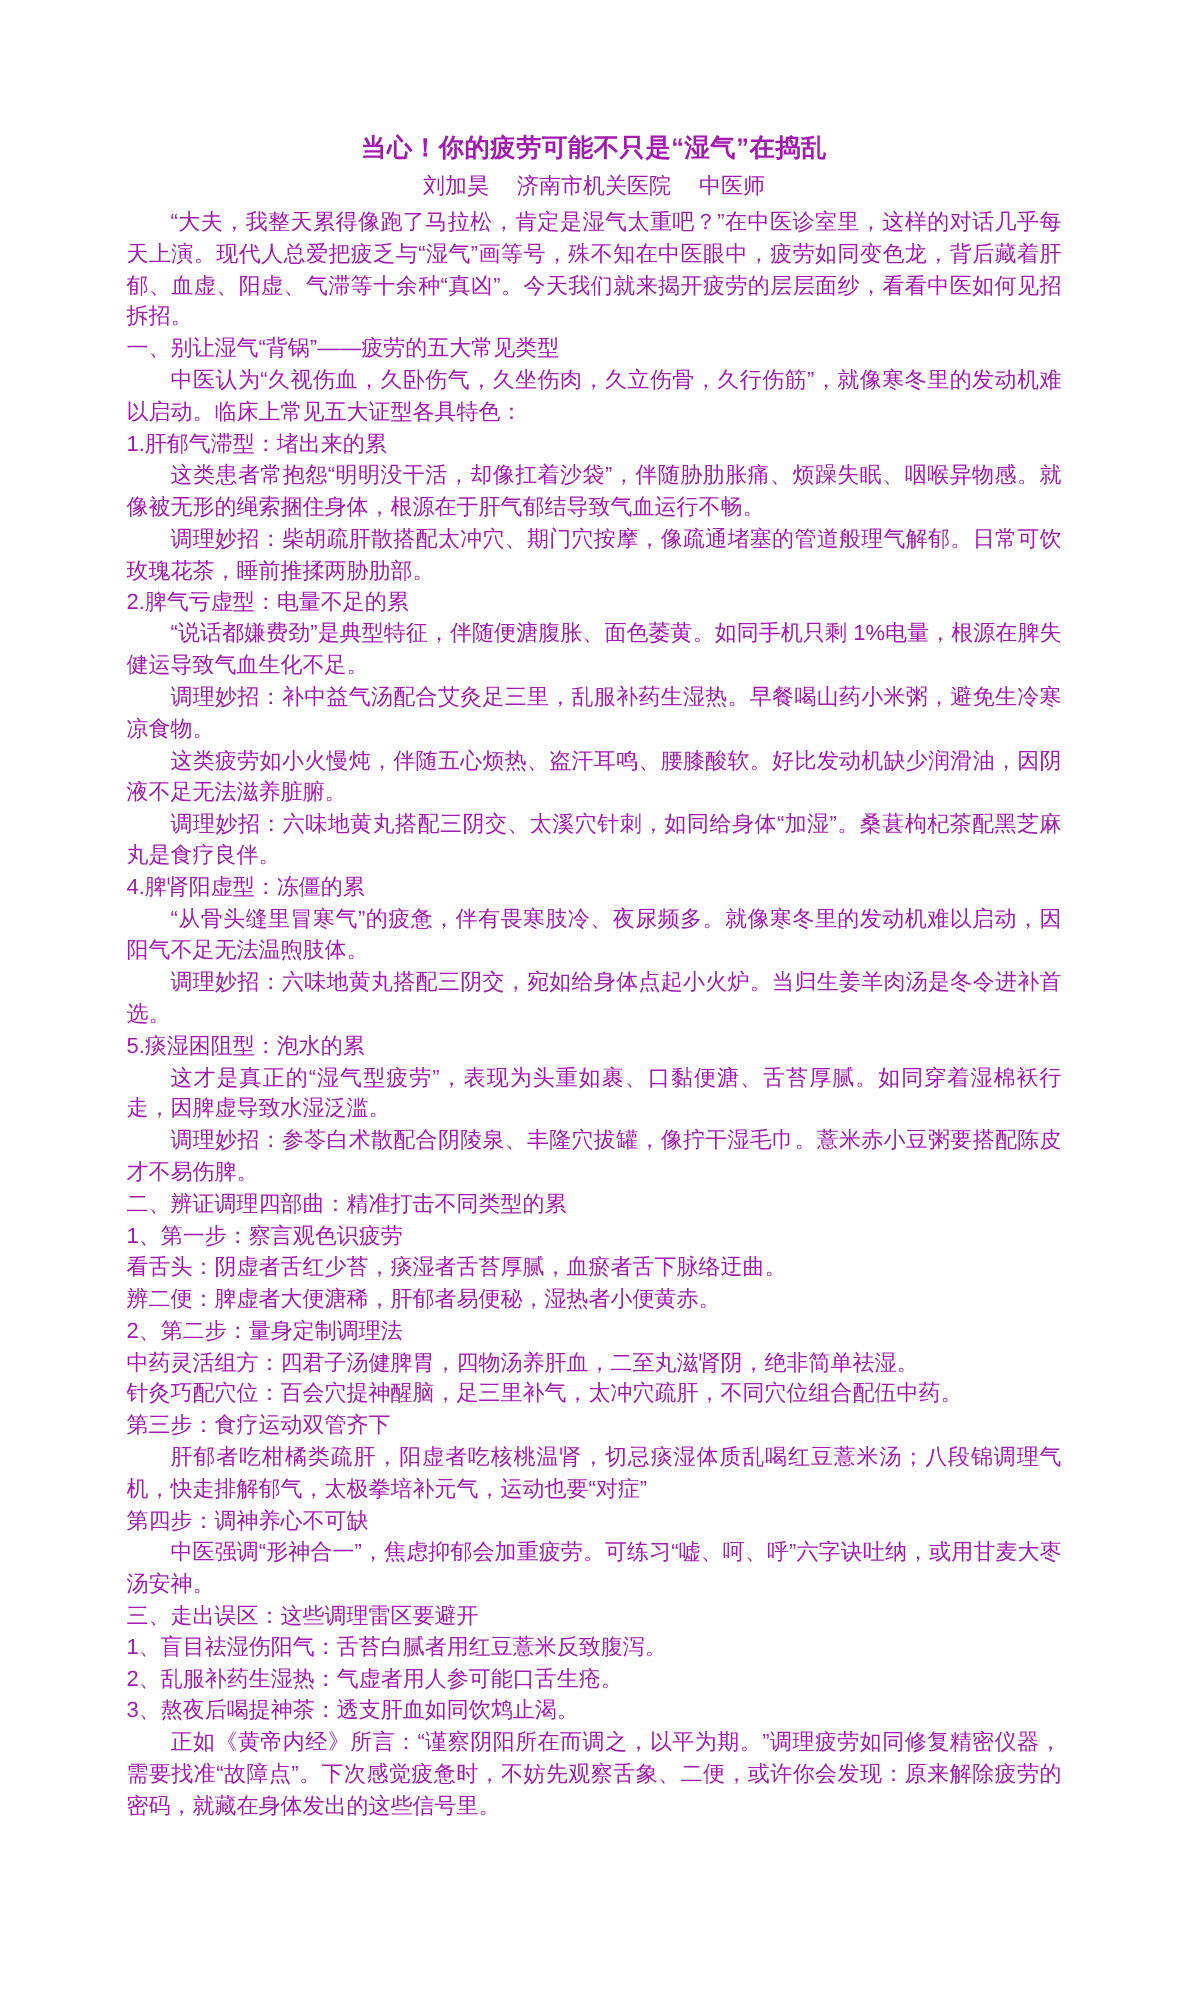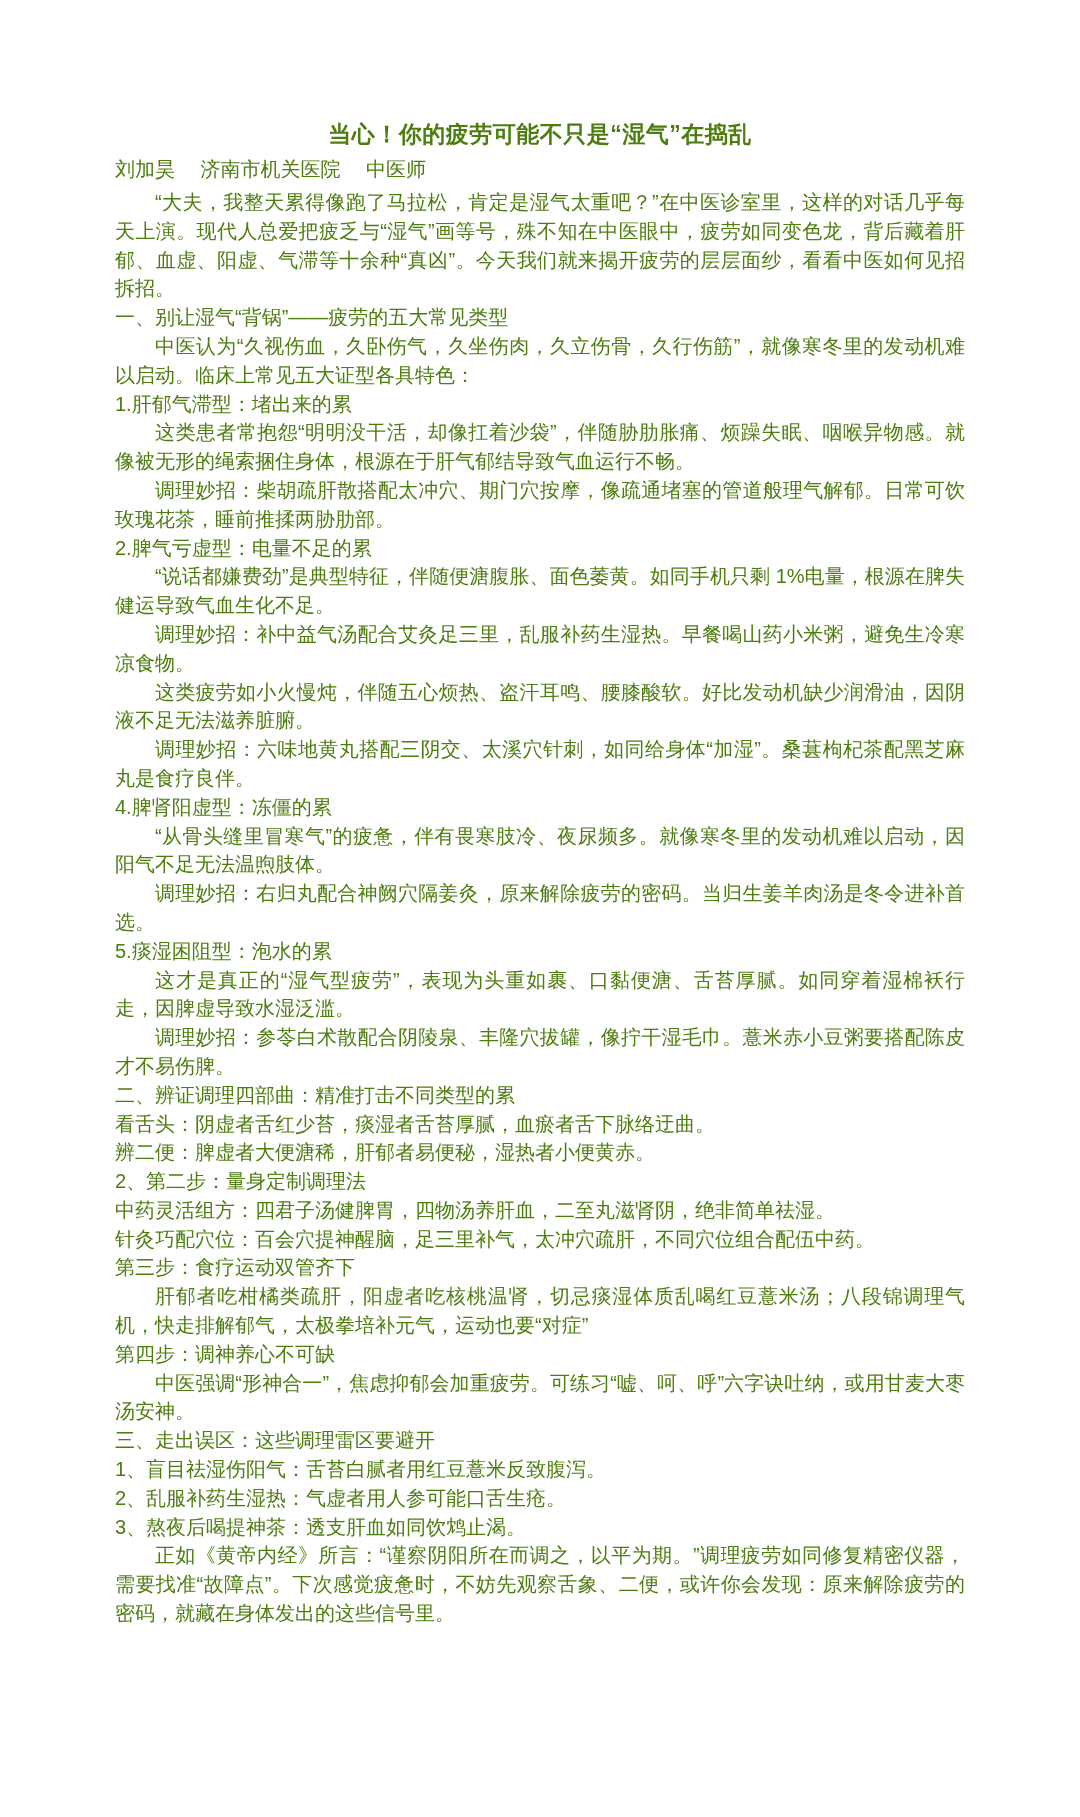--- a/index.html
+++ b/index.html
@@ -48,7 +48,7 @@
 </head>
 <body style="background: rgb(255, 255, 255);">
 
-<div class="page" style="color: #4d7c0f;">
+<div class="page" style="color: #a21caf;">
   <p class="title-line">当心！你的疲劳可能不只是“湿气”在捣乱</p>
   <div class="byline">刘加昊　 济南市机关医院　 中医师</div>
   <div class="doc-body">

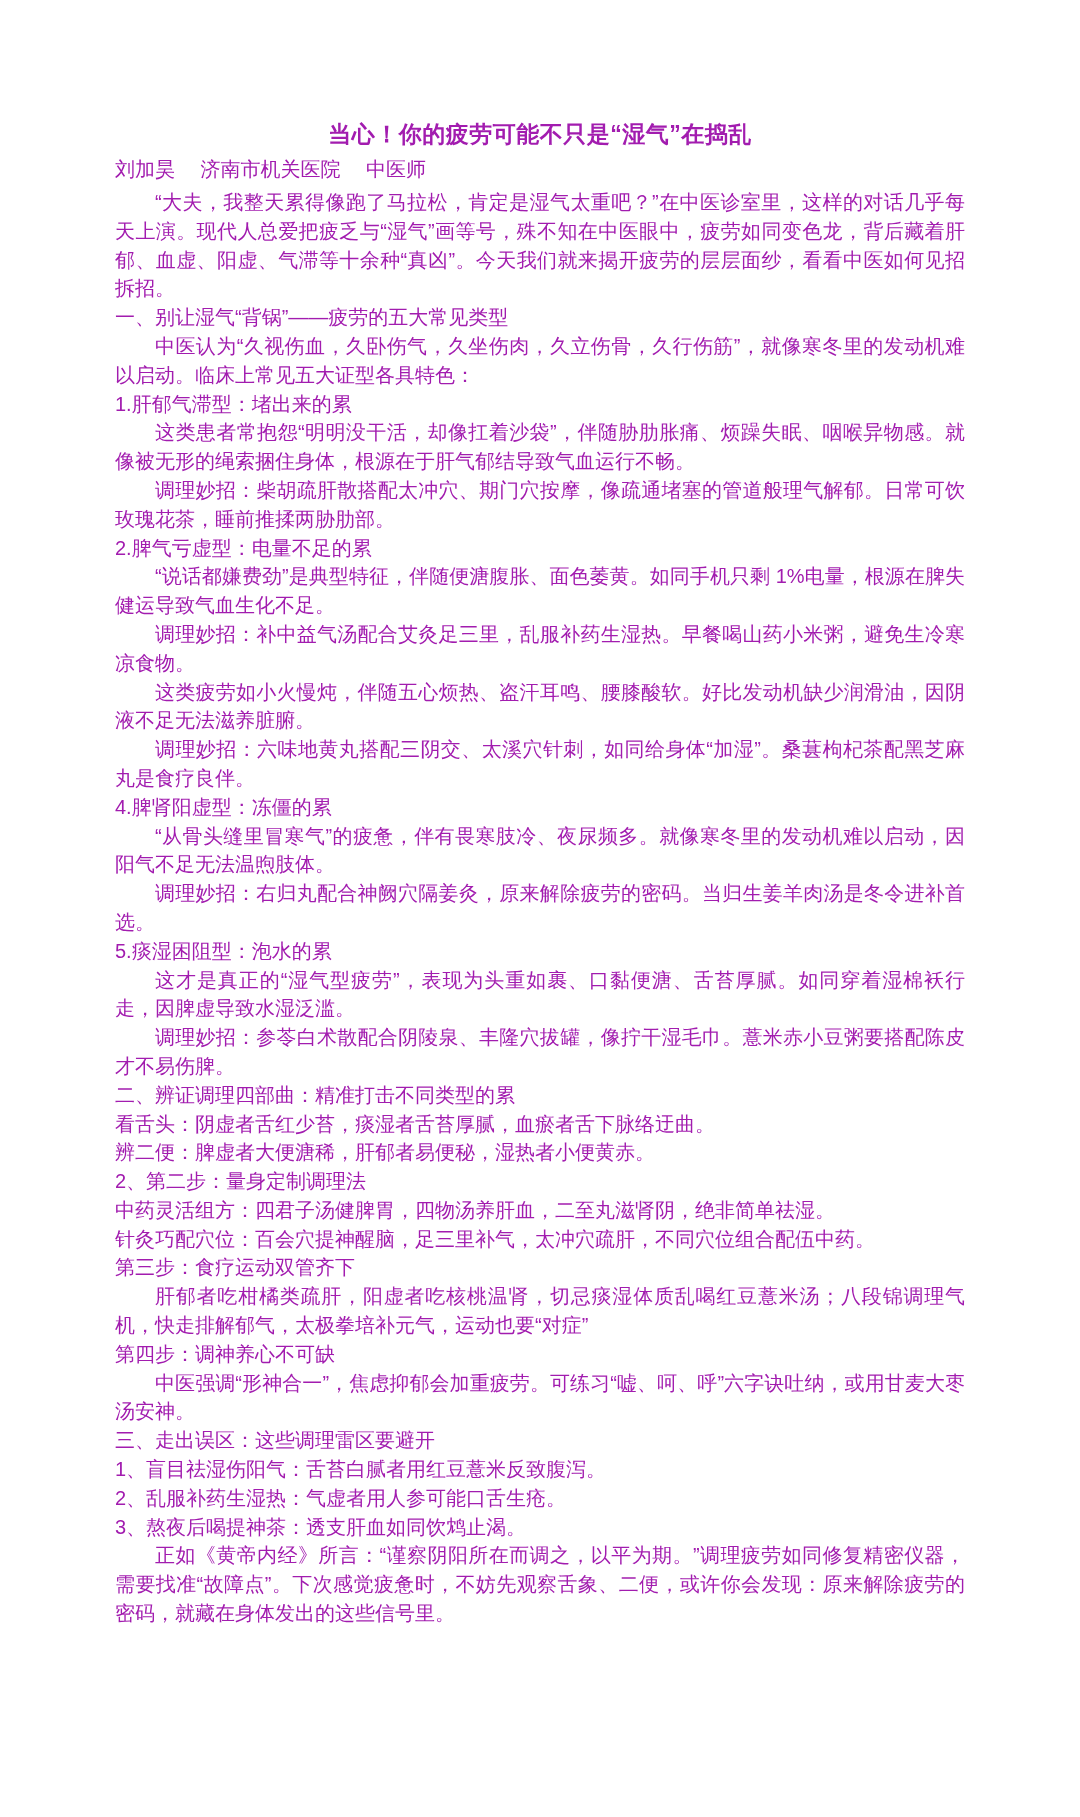--- a/index.html
+++ b/index.html
@@ -32,7 +32,7 @@
     margin: 2px 0 4px 0;
     font-size: 20px;
     line-height: 30px;
-    text-align: left;
+    text-align: center;
   }
   .doc-body p {
     margin: 0;

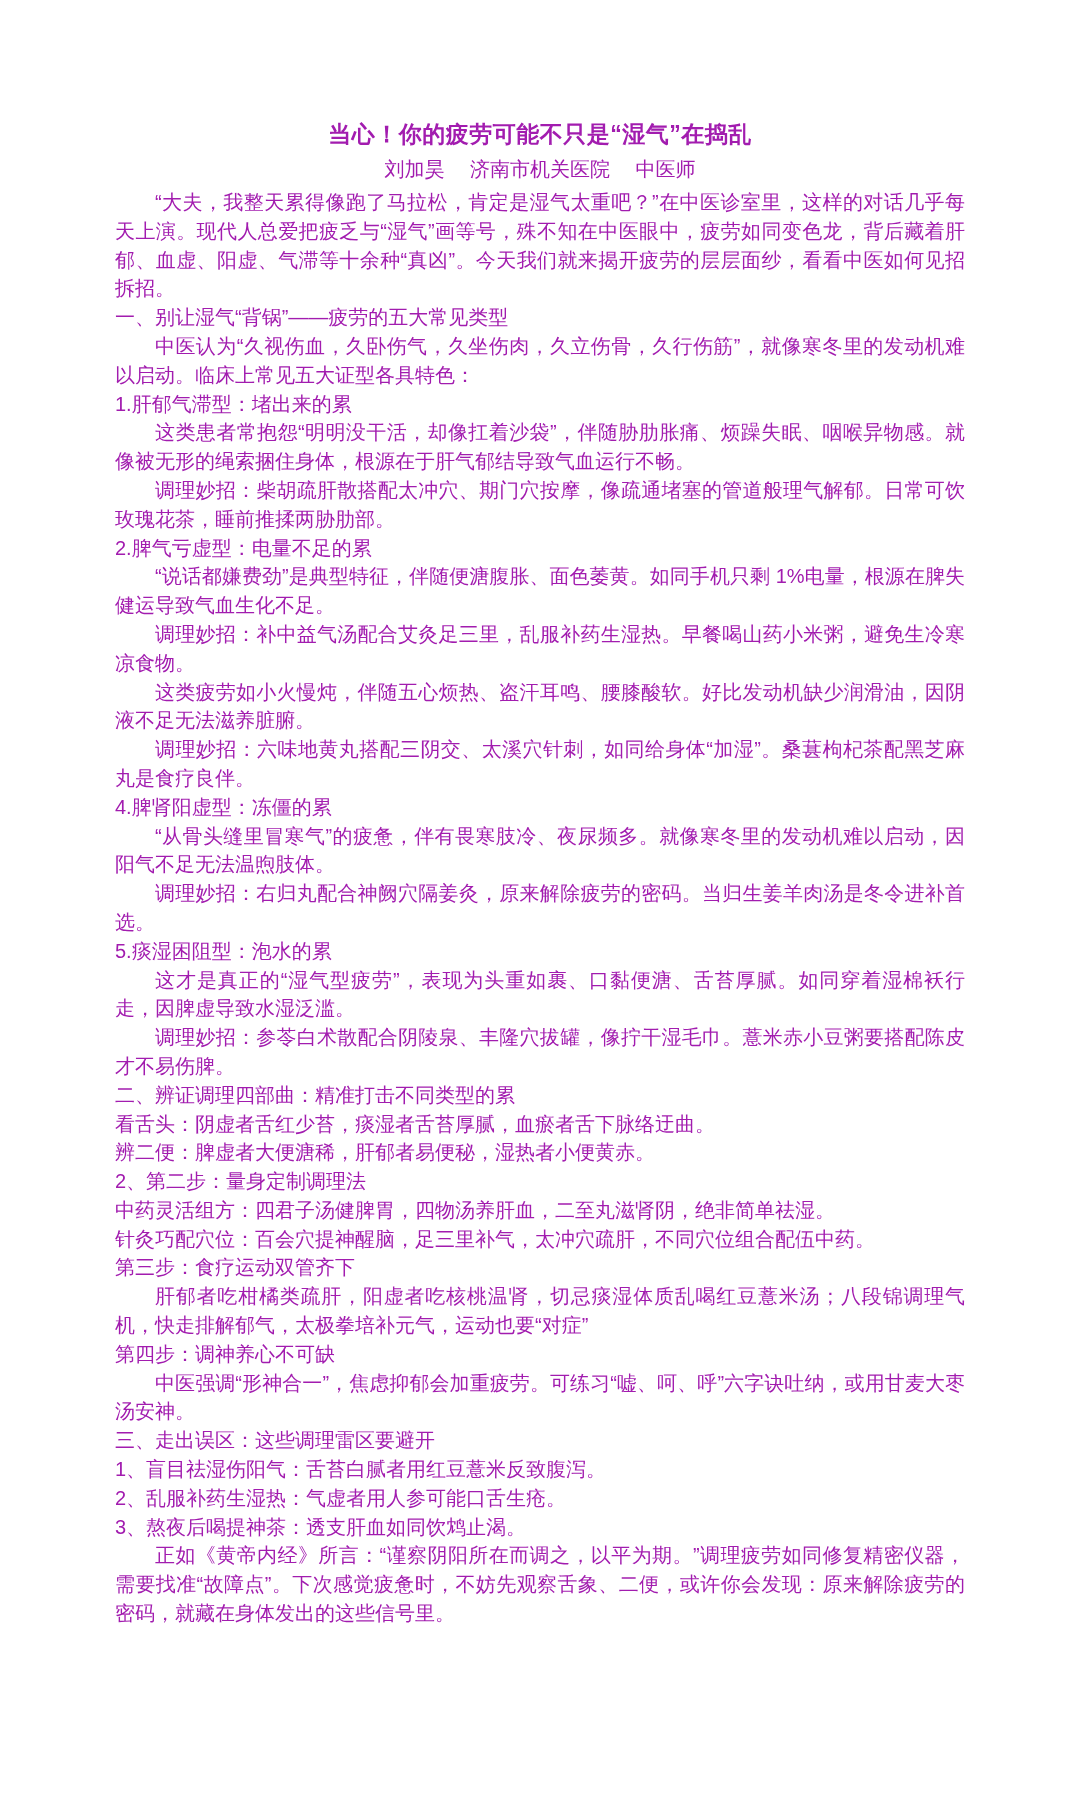--- a/index.html
+++ b/index.html
@@ -65,7 +65,7 @@
       <p class="para">调理妙招：六味地黄丸搭配三阴交、太溪穴针刺，如同给身体“加湿”。桑葚枸杞茶配黑芝麻丸是食疗良伴。</p>
       <p class="flush">4.脾肾阳虚型：冻僵的累</p>
       <p class="para">“从骨头缝里冒寒气”的疲惫，伴有畏寒肢冷、夜尿频多。就像寒冬里的发动机难以启动，因阳气不足无法温煦肢体。</p>
-      <p class="para">调理妙招：右归丸配合神阙穴隔姜灸，原来解除疲劳的密码。当归生姜羊肉汤是冬令进补首选。</p>
+      <p class="para">调理妙招：六味地黄丸搭配三阴交，宛如给身体点起小火炉。当归生姜羊肉汤是冬令进补首选。</p>
       <p class="flush">5.痰湿困阻型：泡水的累</p>
       <p class="para">这才是真正的“湿气型疲劳”，表现为头重如裹、口黏便溏、舌苔厚腻。如同穿着湿棉袄行走，因脾虚导致水湿泛滥。</p>
       <p class="para">调理妙招：参苓白术散配合阴陵泉、丰隆穴拔罐，像拧干湿毛巾。薏米赤小豆粥要搭配陈皮才不易伤脾。</p>

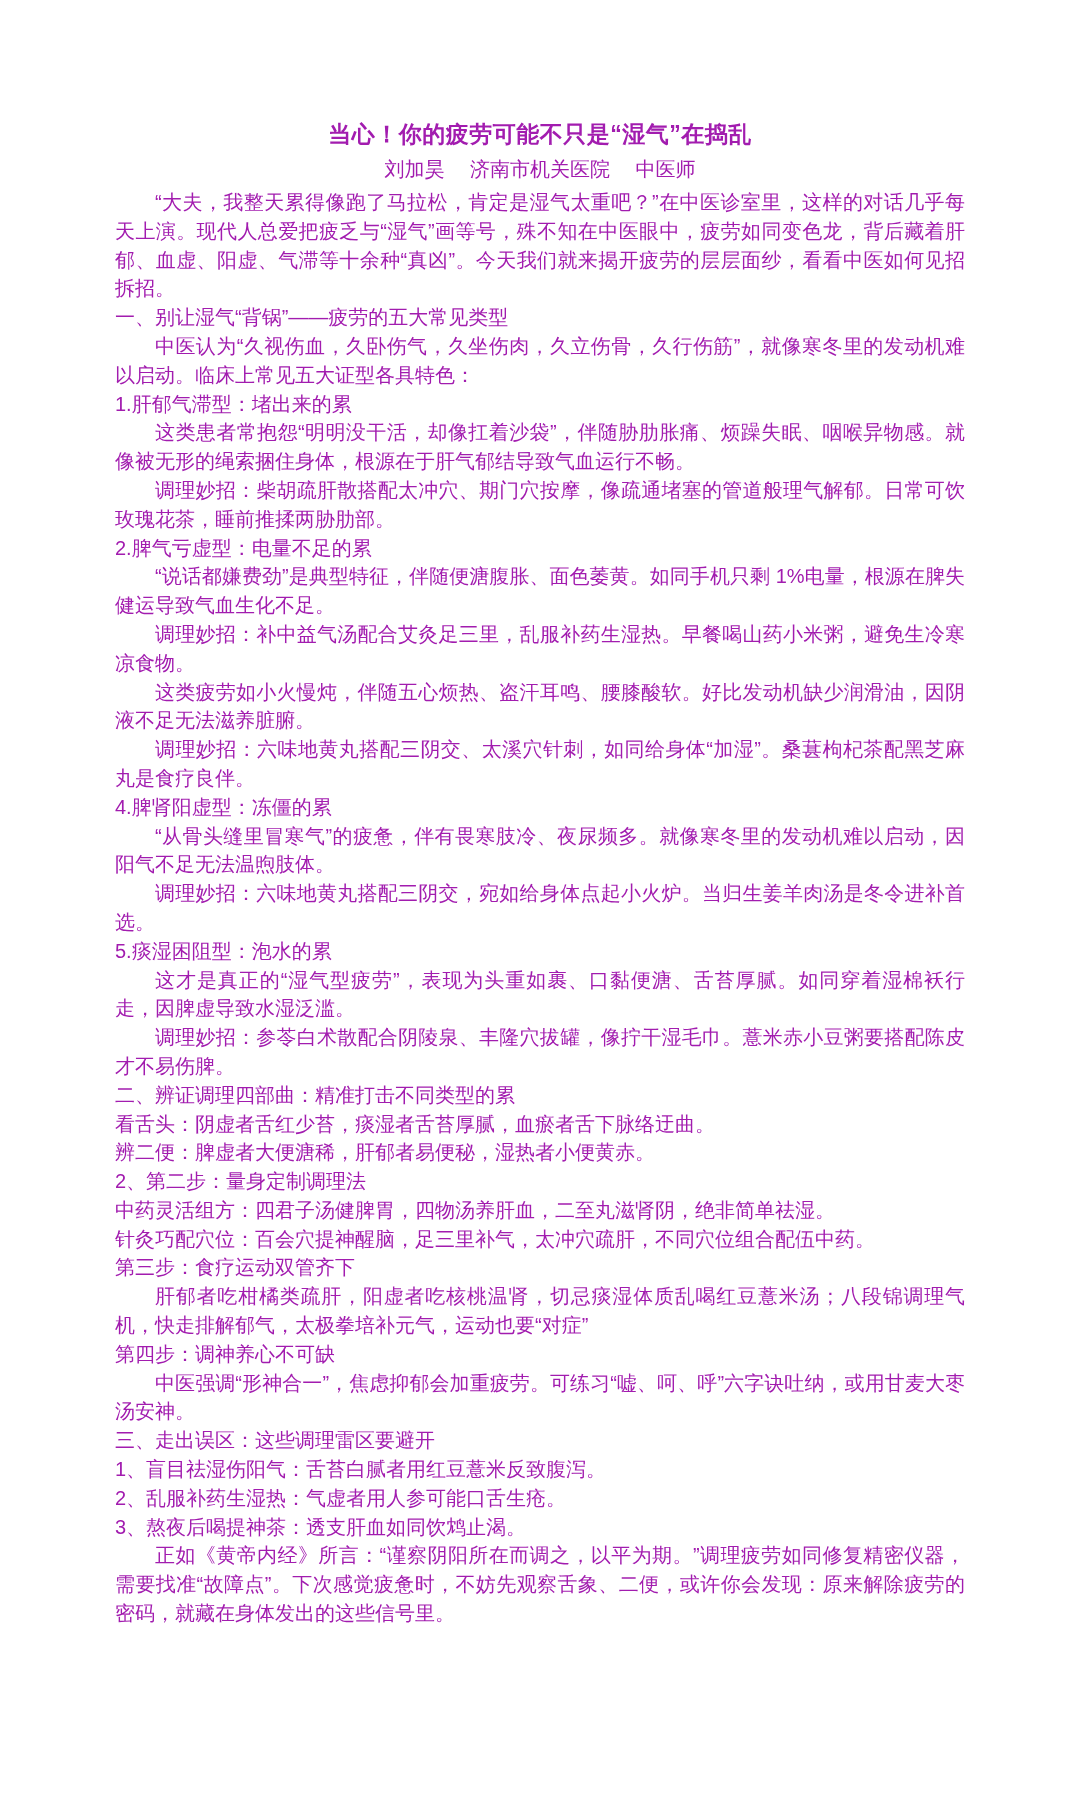--- a/index.html
+++ b/index.html
@@ -70,6 +70,7 @@
       <p class="para">这才是真正的“湿气型疲劳”，表现为头重如裹、口黏便溏、舌苔厚腻。如同穿着湿棉袄行走，因脾虚导致水湿泛滥。</p>
       <p class="para">调理妙招：参苓白术散配合阴陵泉、丰隆穴拔罐，像拧干湿毛巾。薏米赤小豆粥要搭配陈皮才不易伤脾。</p>
       <p class="flush">二、辨证调理四部曲：精准打击不同类型的累</p>
+      <p class="flush">1、第一步：察言观色识疲劳</p>
       <p class="flush">看舌头：阴虚者舌红少苔，痰湿者舌苔厚腻，血瘀者舌下脉络迂曲。</p>
       <p class="flush">辨二便：脾虚者大便溏稀，肝郁者易便秘，湿热者小便黄赤。</p>
       <p class="flush">2、第二步：量身定制调理法</p>

